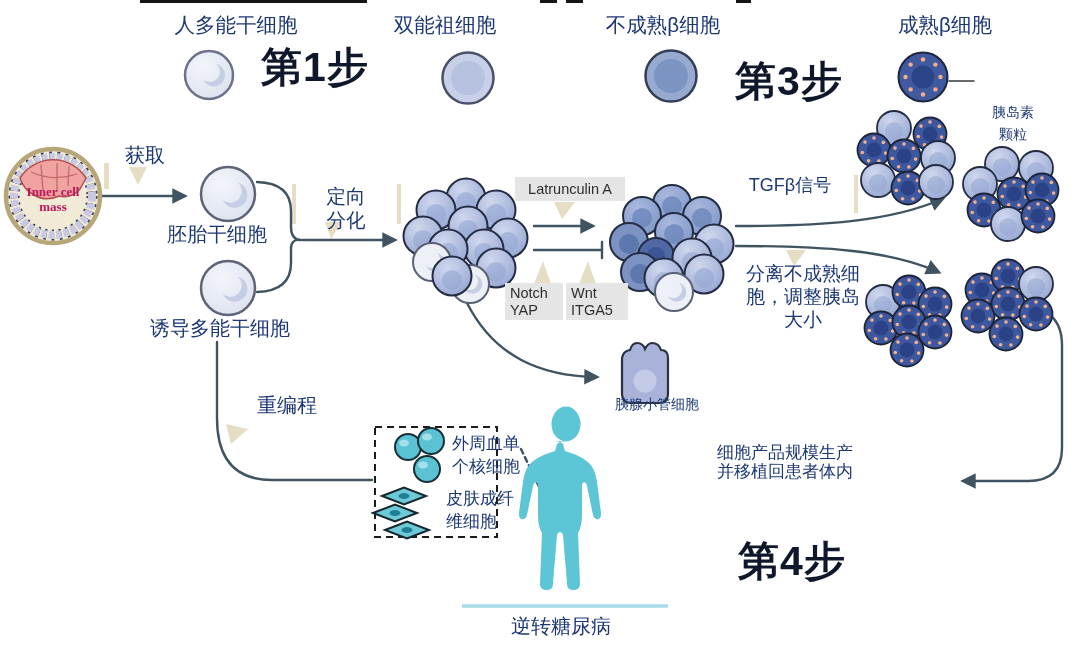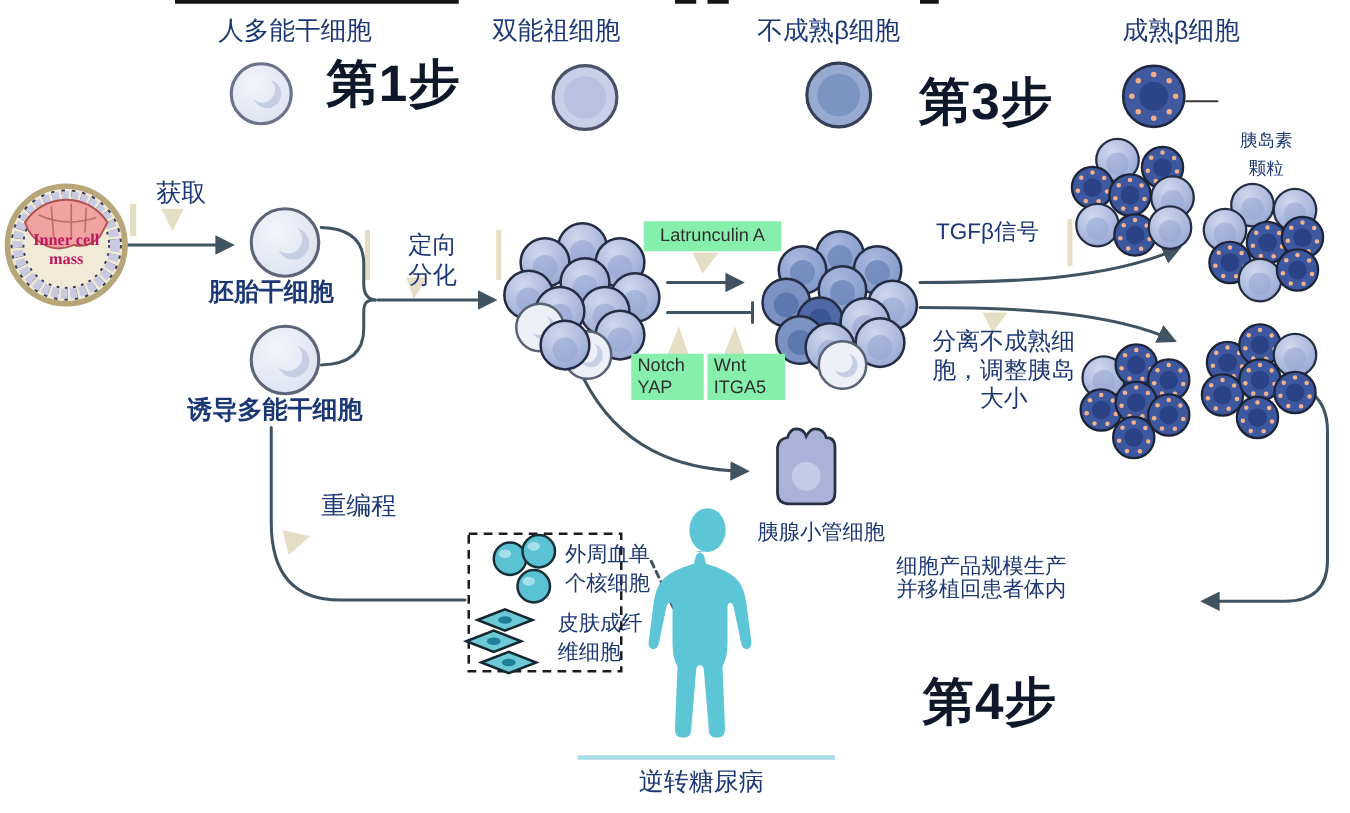--- a/index.html
+++ b/index.html
@@ -14,7 +14,7 @@
   .bold{font-weight:bold;}
   .step{font-size:41px;font-weight:bold;color:#0f172a;letter-spacing:1px;}
   .beigebox{
-    position:absolute;z-index:2;background:#86efac;color:#2f2f2f;
+    position:absolute;z-index:2;background:#e5e5e5;color:#2f2f2f;
     font-size:14.5px;line-height:1.15;text-align:center;
   }
   .beigebox.two{text-align:left;padding:2px 5px;}

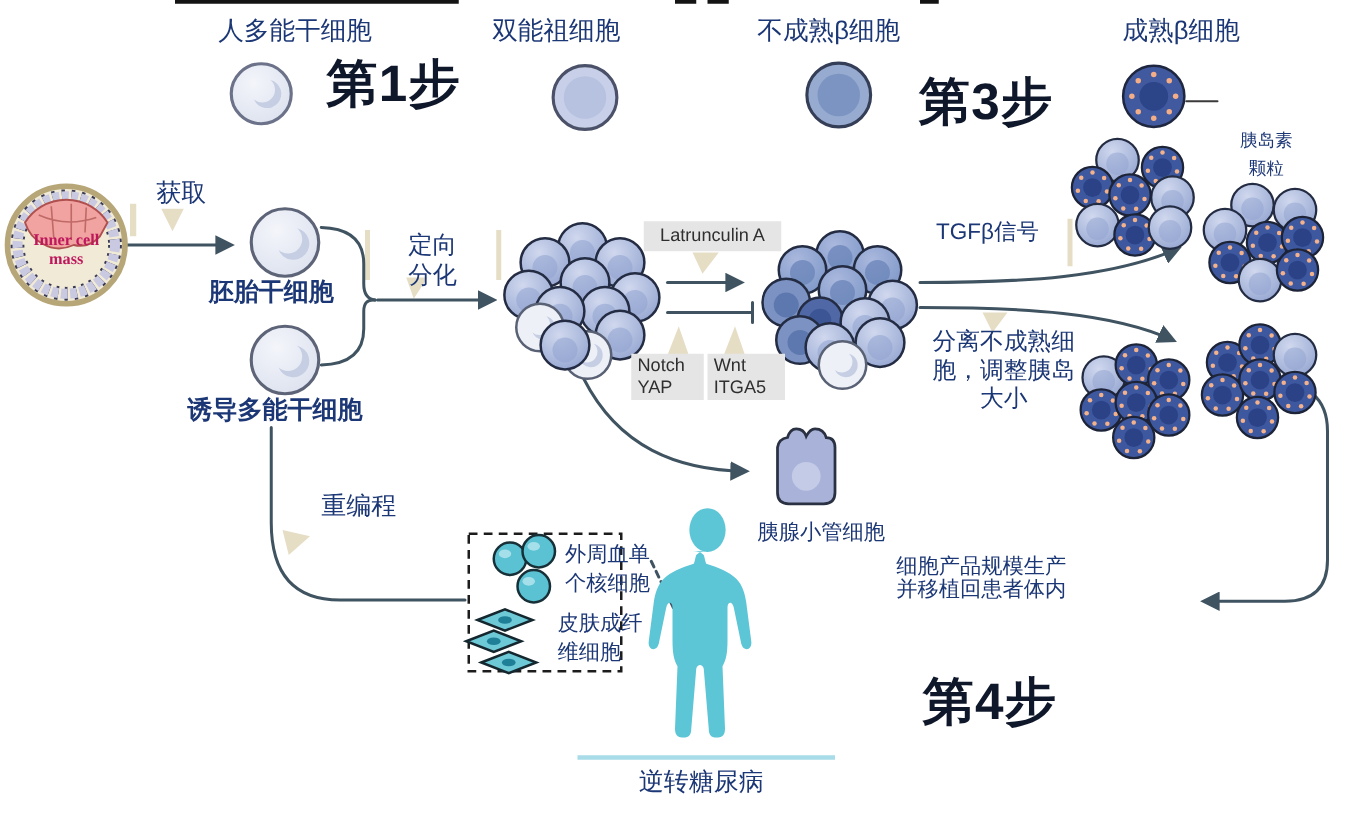--- a/index.html
+++ b/index.html
@@ -11,7 +11,7 @@
   .stage svg{position:absolute;left:0;top:0;z-index:0;}
   .lb{position:absolute;z-index:2;color:#1c3775;text-align:center;line-height:1.15;}
   .lb.left{text-align:left;}
-  .bold{font-weight:bold;}
+  .bold{font-weight:normal;}
   .step{font-size:41px;font-weight:bold;color:#0f172a;letter-spacing:1px;}
   .beigebox{
     position:absolute;z-index:2;background:#e5e5e5;color:#2f2f2f;

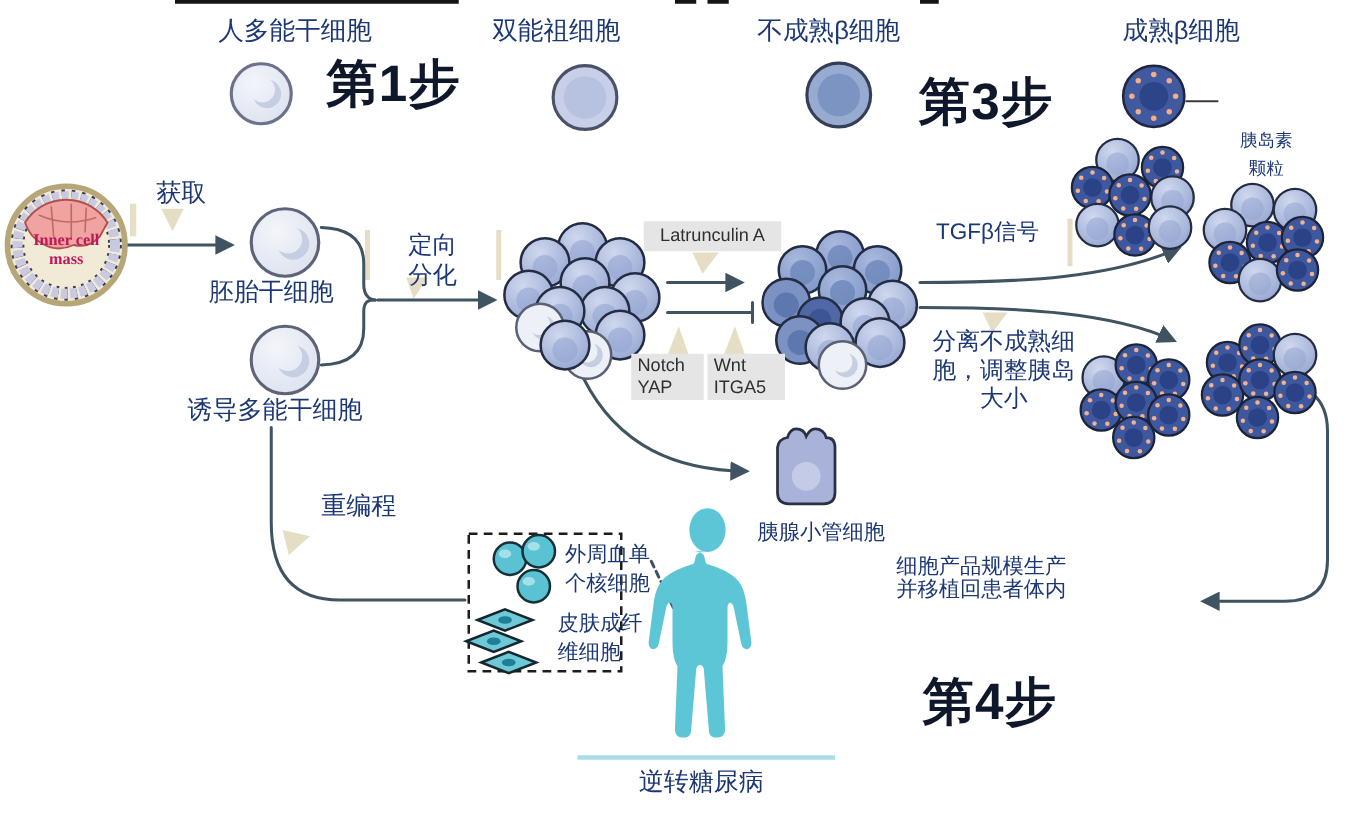--- a/index.html
+++ b/index.html
@@ -314,7 +314,7 @@
   <span>大小</span>
 </div>
 
-<div class="lb" style="left:587px;top:416px;width:140px;font-size:17px;">胰腺小管细胞</div>
+<div class="lb" style="left:587px;top:396px;width:140px;font-size:14px;">胰腺小管细胞</div>
 
 <div class="lb left" style="left:446px;top:432px;width:80px;font-size:17px;line-height:23px;text-align:center;">
   <span>外周血单</span><br>

